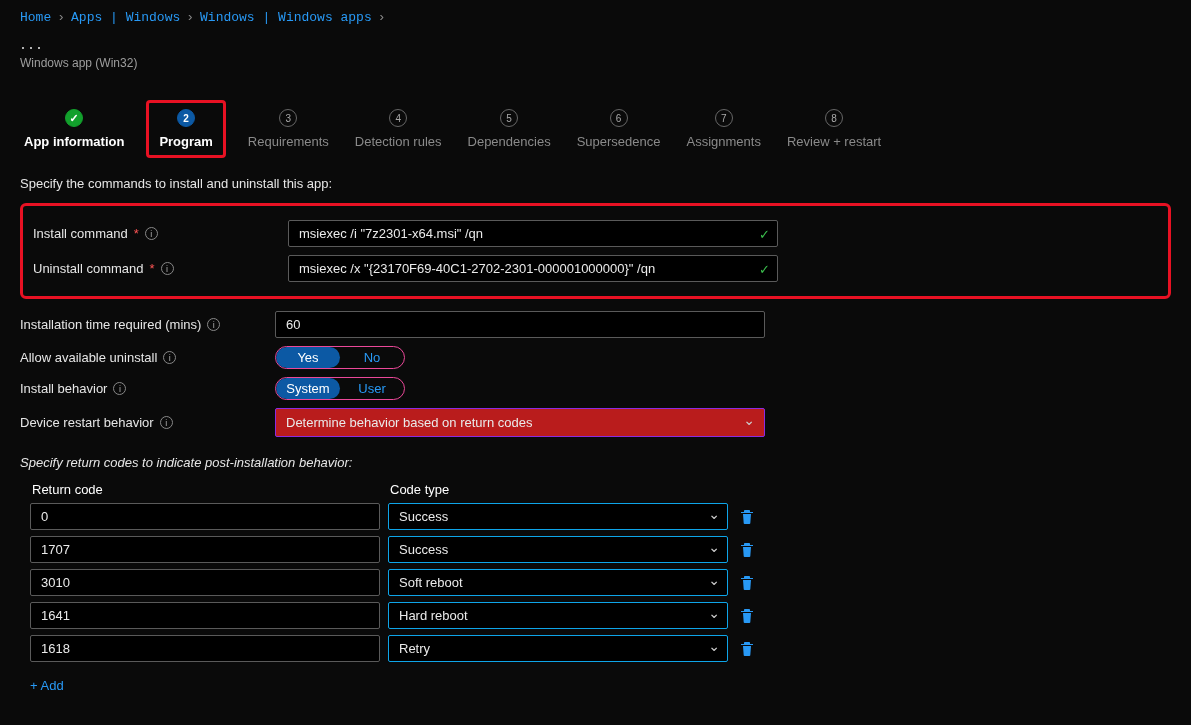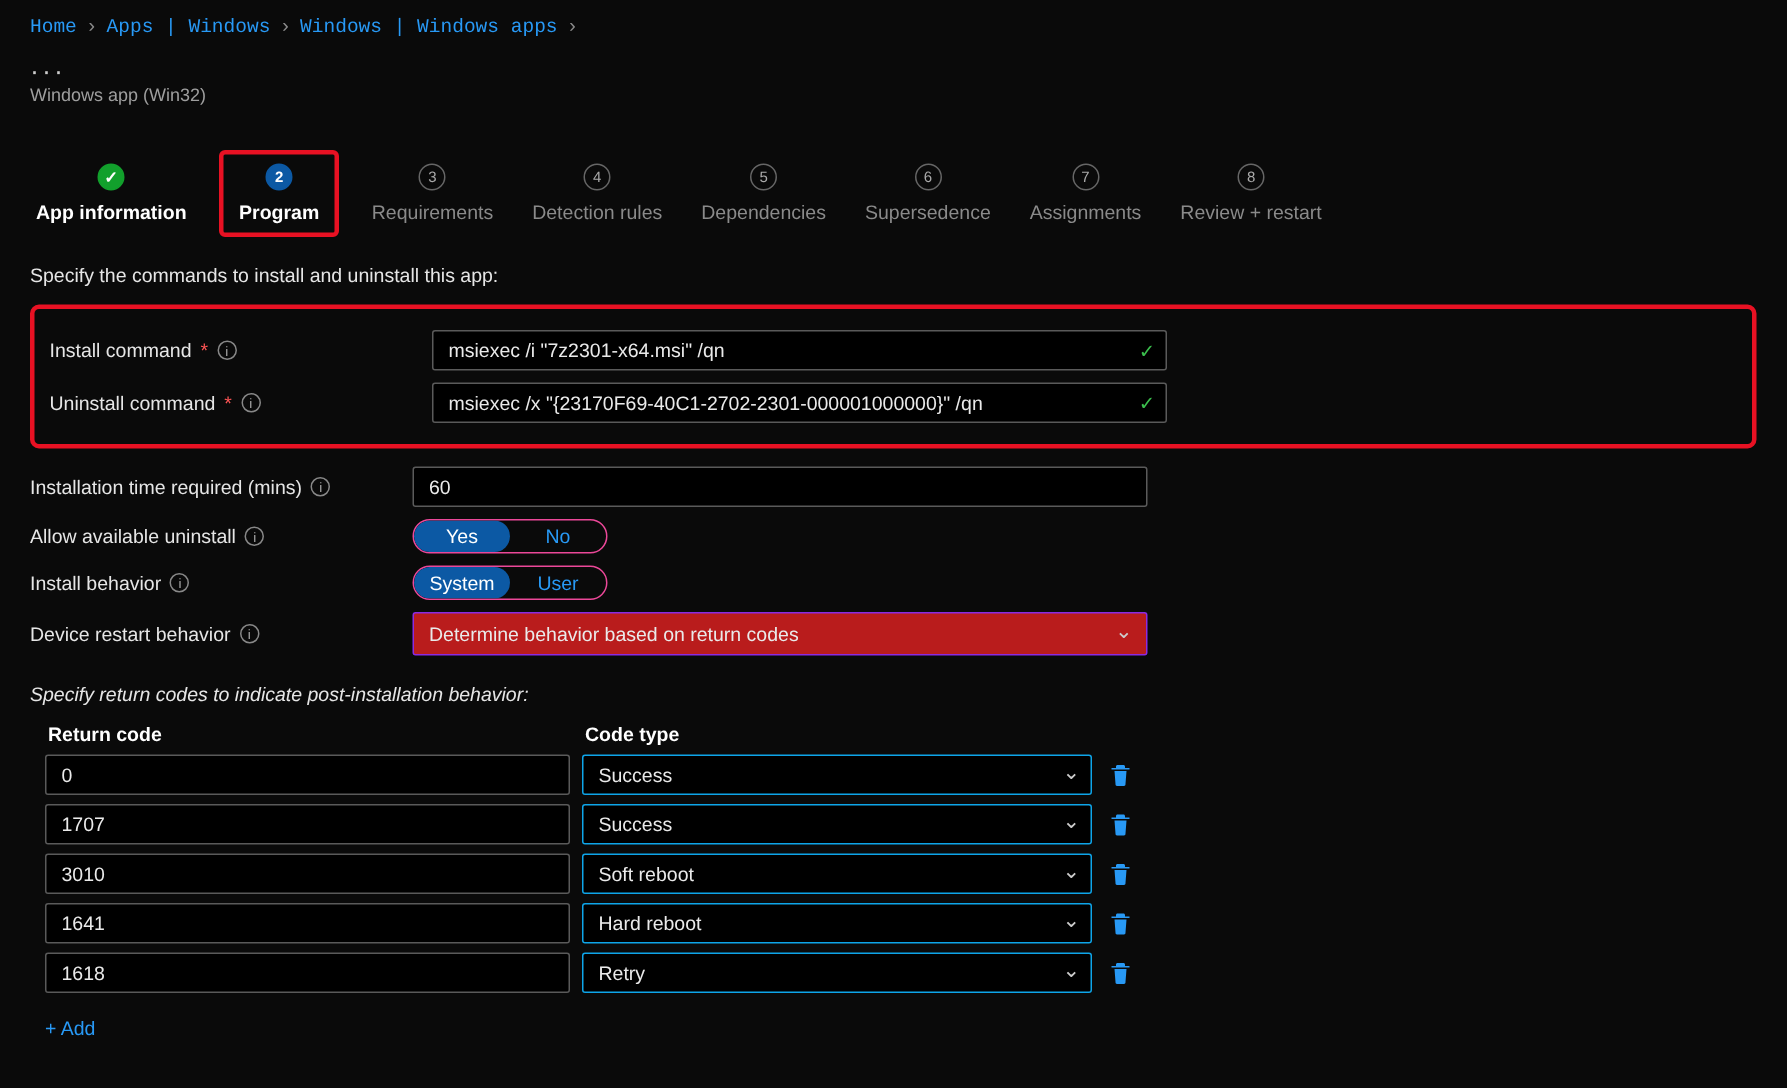--- a/index.html
+++ b/index.html
@@ -56,7 +56,7 @@
 
   
   .rc-section { margin-left:10px; margin-top:6px;}
-  .rc-header { display:flex; font-weight:700; color:#fff; margin-bottom:6px;align-items:center;}
+  .rc-header { display:flex; font-weight:400; color:#fff; margin-bottom:6px;align-items:center;}
   .rc-col-code { flex:0 0 360px; padding-left:2px;}
   .rc-col-type { flex:0 0 360px;}
   .rc-row { display:flex; align-items:center; gap:8px; margin-bottom:6px;}

